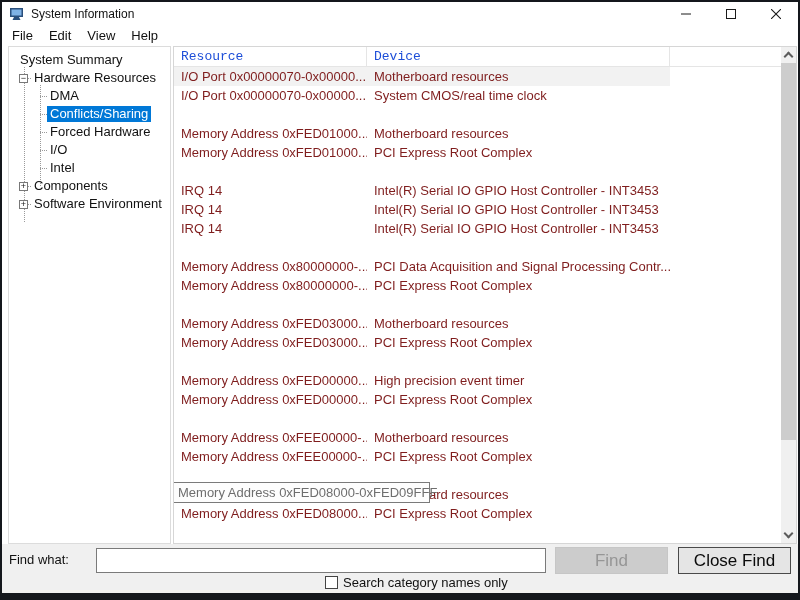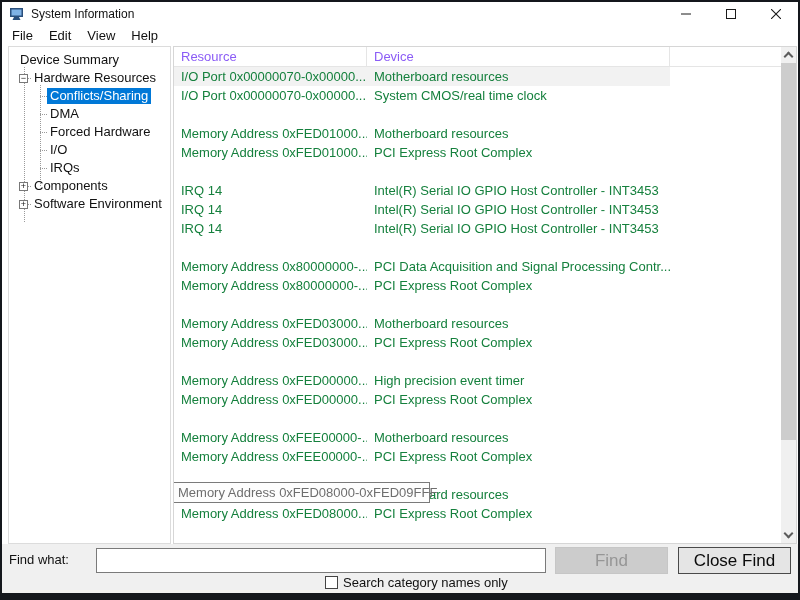--- a/index.html
+++ b/index.html
@@ -113,7 +113,7 @@
       <div class="tree-vline" style="left:31px; top:38px; height:101px;"></div>
       <div id="tree-items">
           <div class="tree-row" style="padding-left: 8px;">
-            <span class="tree-label">Device Summary</span>
+            <span class="tree-label">System Summary</span>
           </div>
           <div class="tree-row" style="padding-left: 10px;">
             <span class="expander">−</span>

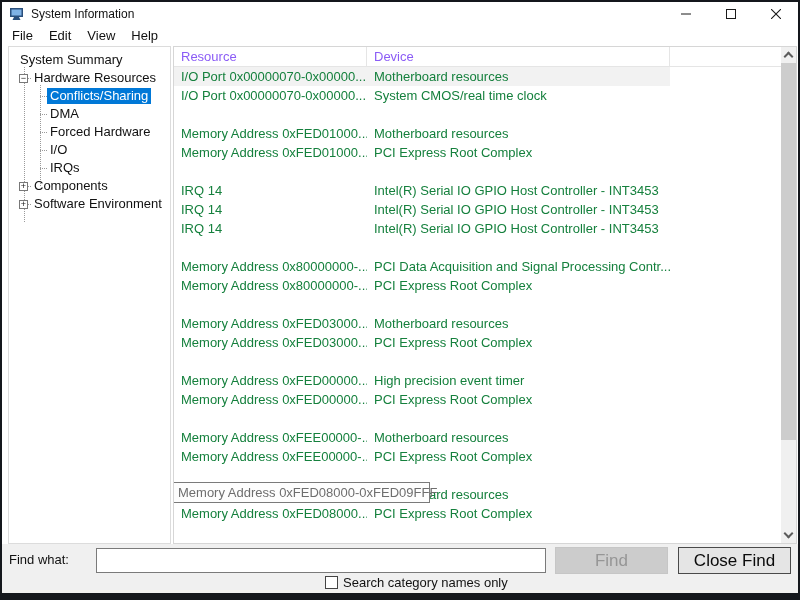--- a/index.html
+++ b/index.html
@@ -35,7 +35,7 @@
     position:absolute; left:171px; top:44px; width:624px; height:498px;
     background:#fff; border:1px solid #d6d6d6; overflow:hidden;
   }
-  #list-header { display:flex; height:20px; border-bottom:1px solid #e5e5e5; font-size:13px; color:#8b5cf6; }
+  #list-header { display:flex; height:20px; border-bottom:1px solid #e5e5e5; font-size:13px; color:#1d4ed8;font-family:Liberation Mono, monospace; }
   .hcell { display:flex; align-items:center; padding-left:7px; border-right:1px solid #e5e5e5; }
   .hcell.c1 { width:193px; }
   .hcell.c2 { width:303px; }

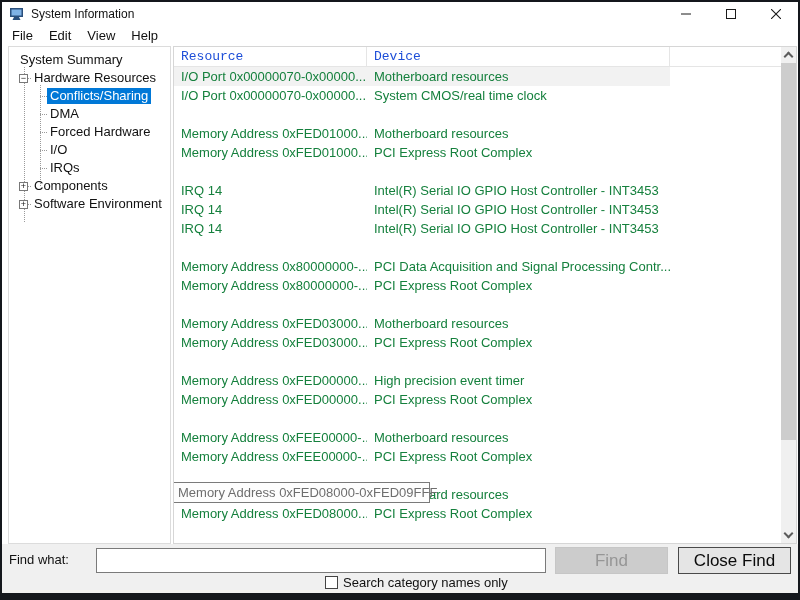--- a/index.html
+++ b/index.html
@@ -40,7 +40,7 @@
   .hcell.c1 { width:193px; }
   .hcell.c2 { width:303px; }
   #rows { position:relative; }
-  .trow { height:19px; display:flex; font-size:13px; color:#15803d; }
+  .trow { height:19px; display:flex; font-size:13px; color:#7f1d1d; }
   .trow .cells { display:flex; width:496px; }
   .trow.hl .cells { background:#f2f2f2; }
   .cell { padding-left:7px; white-space:nowrap; overflow:hidden; display:flex; align-items:center; }

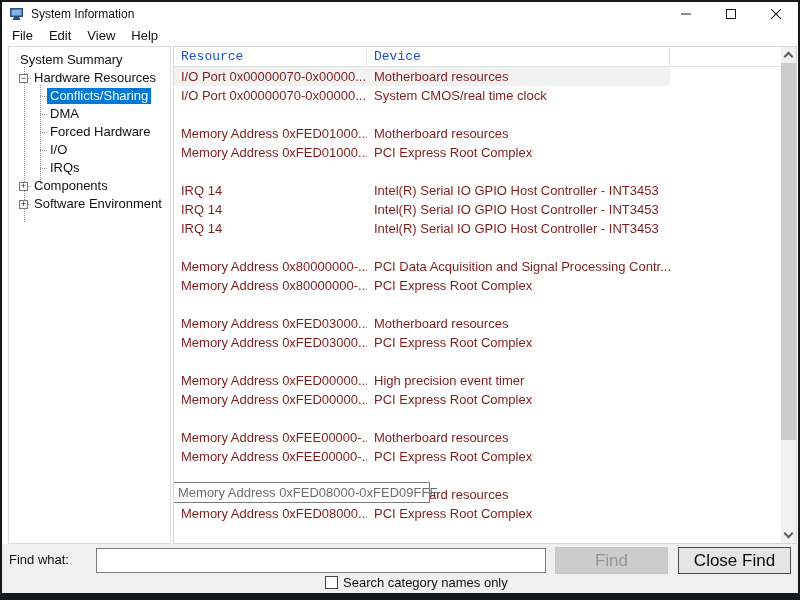--- a/index.html
+++ b/index.html
@@ -120,13 +120,13 @@
             <span class="dash" style="width: 3px;"></span>
             <span class="tree-label">Hardware Resources</span>
           </div>
+          <div class="tree-row" style="padding-left: 31px;">
+            <span class="dash"></span>
+            <span class="tree-label">DMA</span>
+          </div>
           <div class="tree-row selected" style="padding-left: 31px;">
             <span class="dash"></span>
             <span class="tree-label">Conflicts/Sharing</span>
-          </div>
-          <div class="tree-row" style="padding-left: 31px;">
-            <span class="dash"></span>
-            <span class="tree-label">DMA</span>
           </div>
           <div class="tree-row" style="padding-left: 31px;">
             <span class="dash"></span>

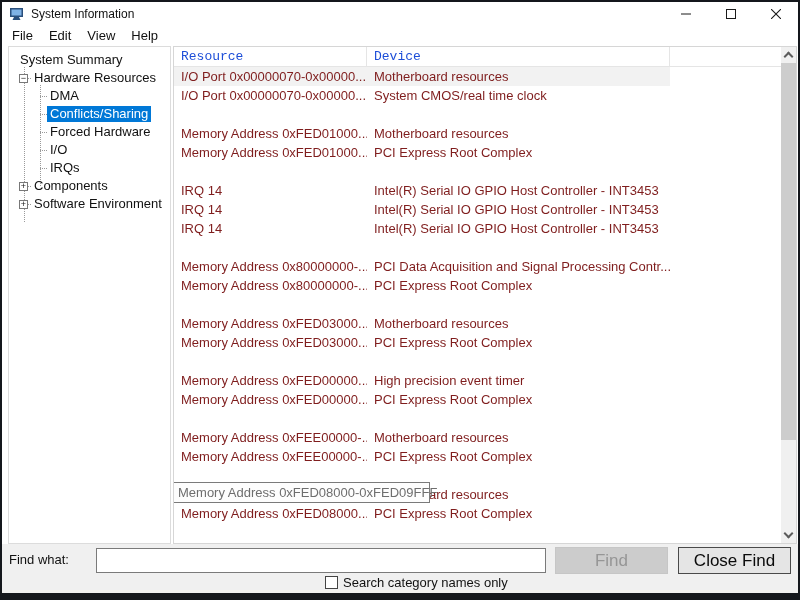--- a/index.html
+++ b/index.html
@@ -138,7 +138,7 @@
           </div>
           <div class="tree-row" style="padding-left: 31px;">
             <span class="dash"></span>
-            <span class="tree-label">IRQs</span>
+            <span class="tree-label">Intel</span>
           </div>
           <div class="tree-row" style="padding-left: 10px;">
             <span class="expander">+</span>

